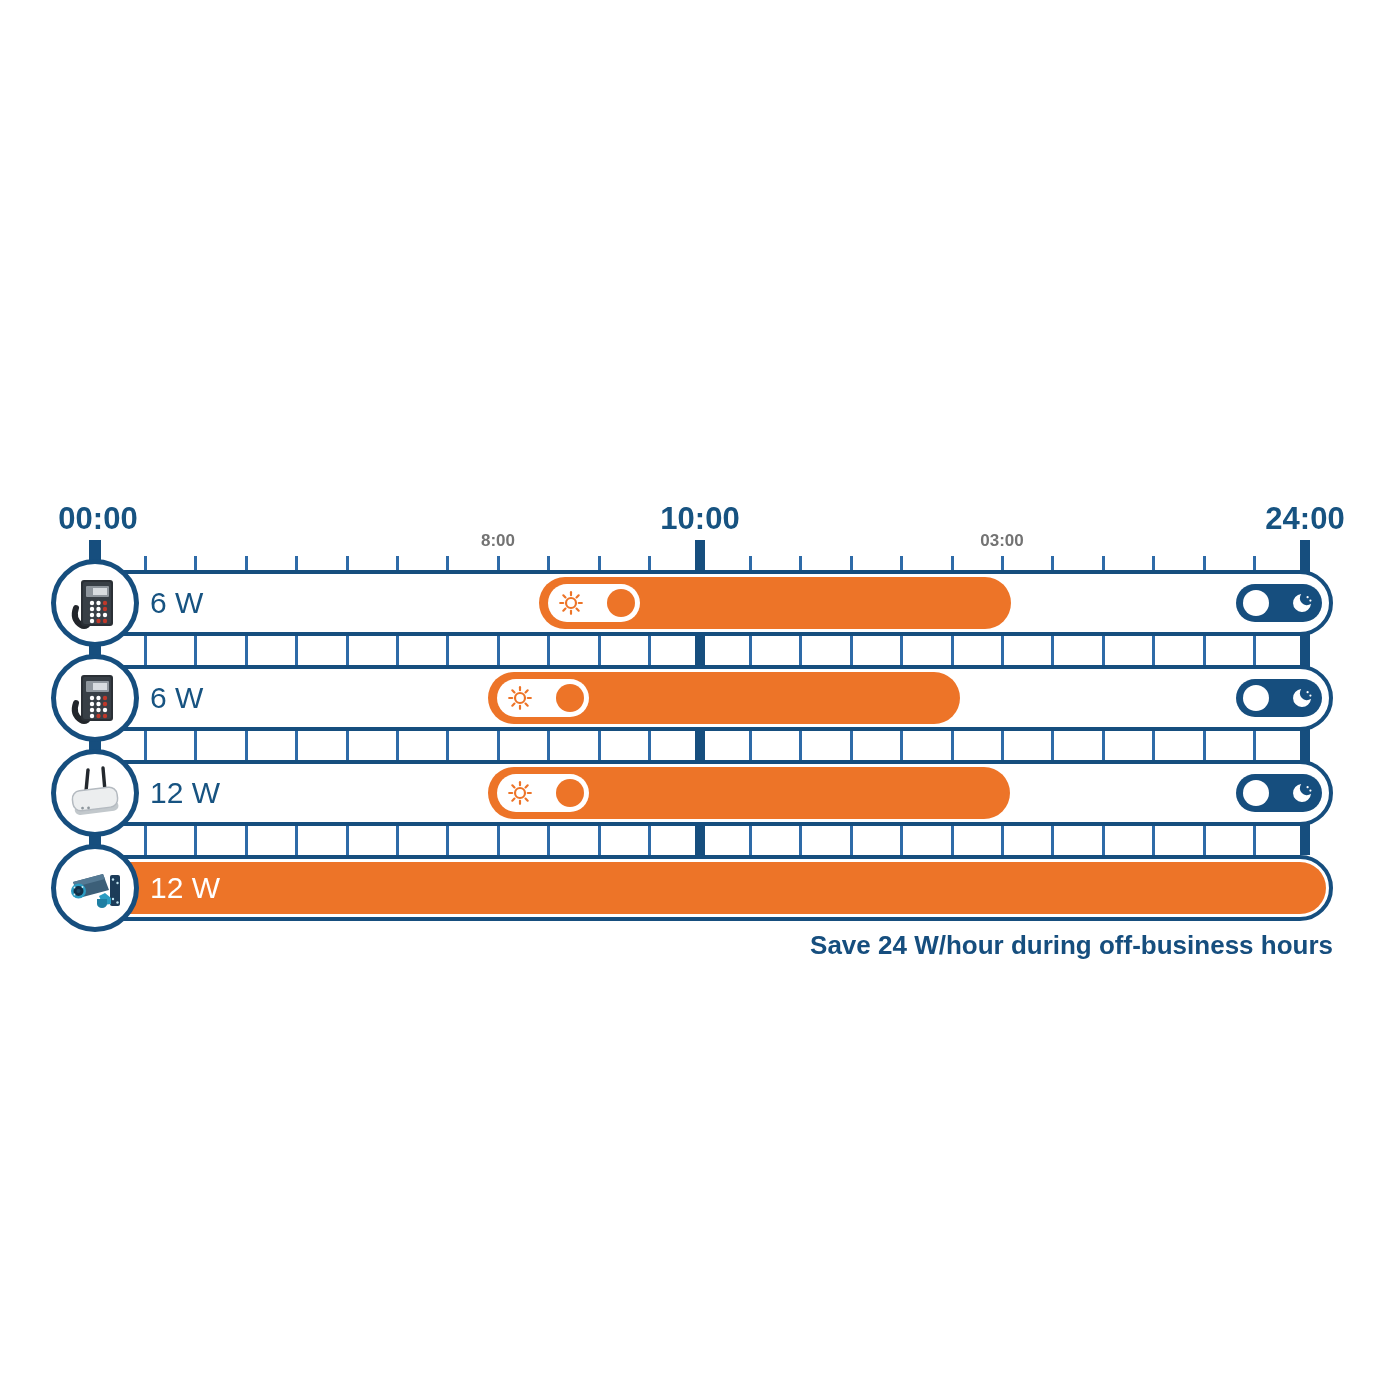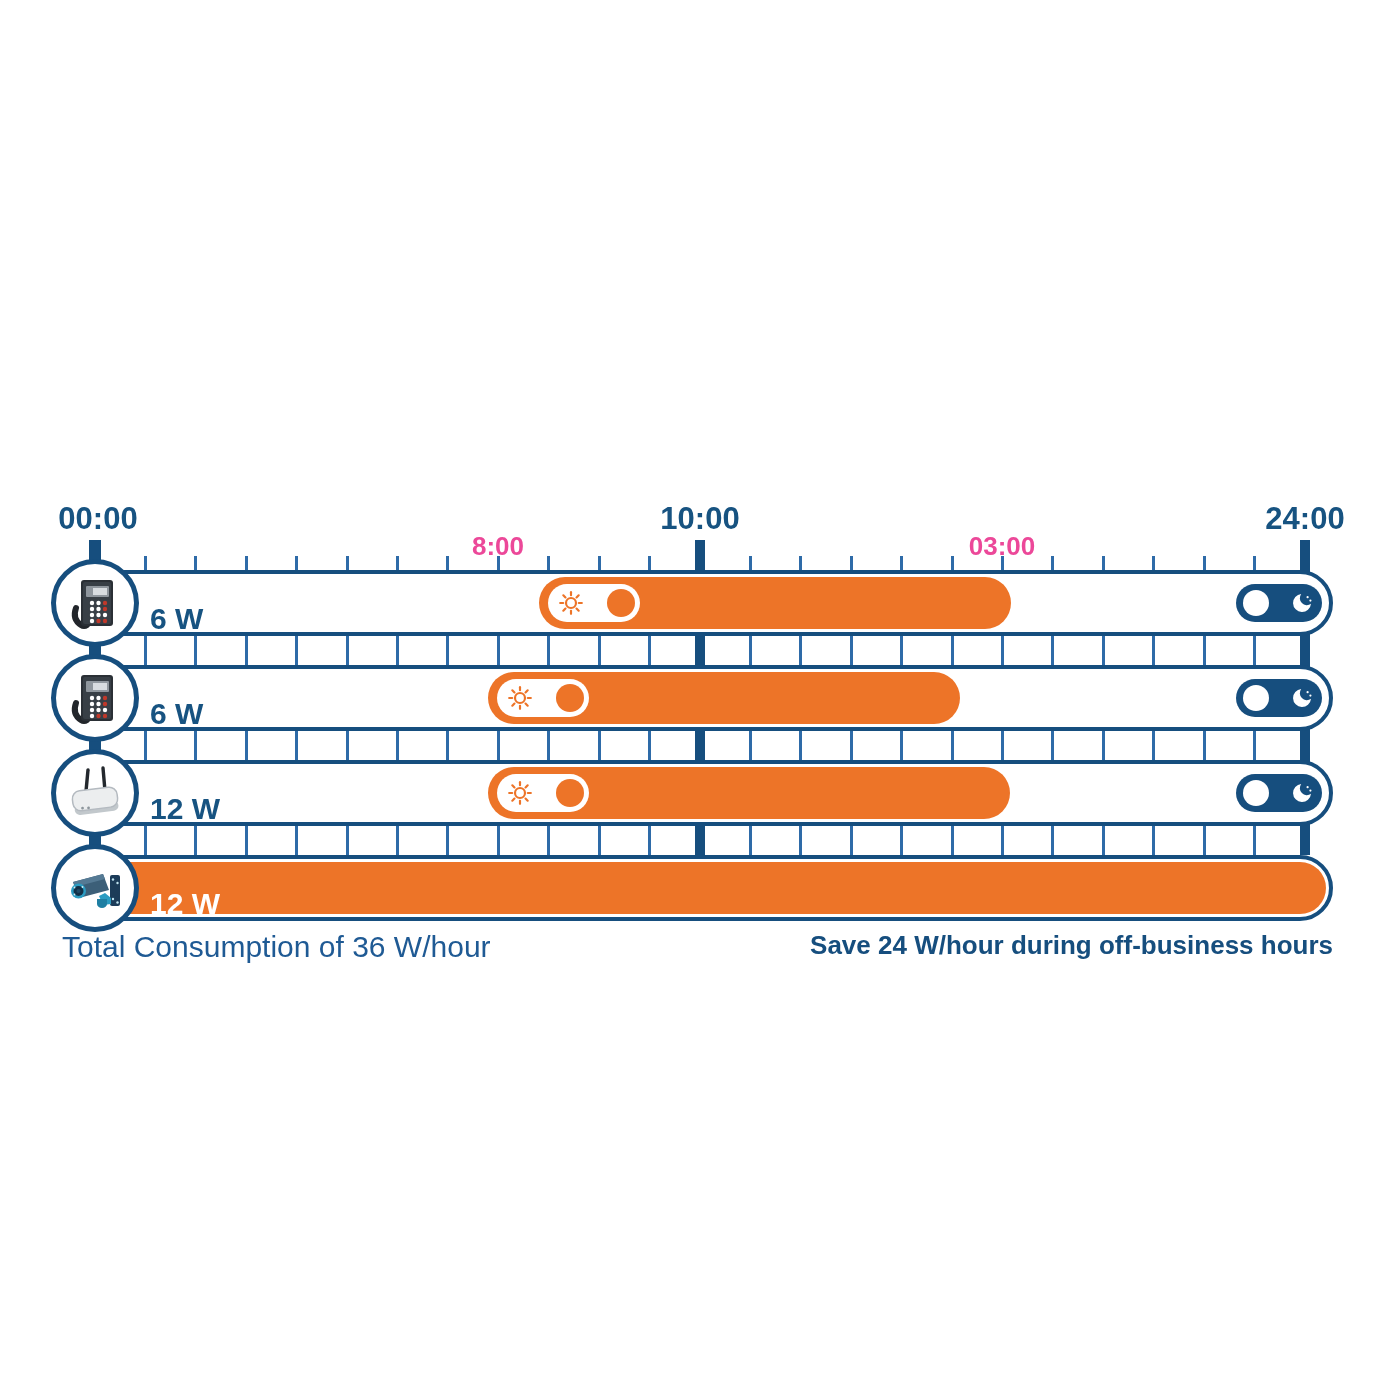--- a/index.html
+++ b/index.html
@@ -18,7 +18,7 @@
   }
   .time-label-minor{
     top:531px;transform:translateX(-50%);
-    font-size:26px;font-weight:bold;color:#ec4899;white-space:nowrap;
+    font-size:17px;font-weight:bold;color:#737373;white-space:nowrap;
   }
   .tick{position:absolute;background:#2E6BA8;width:3px;}
   .major-line{position:absolute;background:#164E7E;}

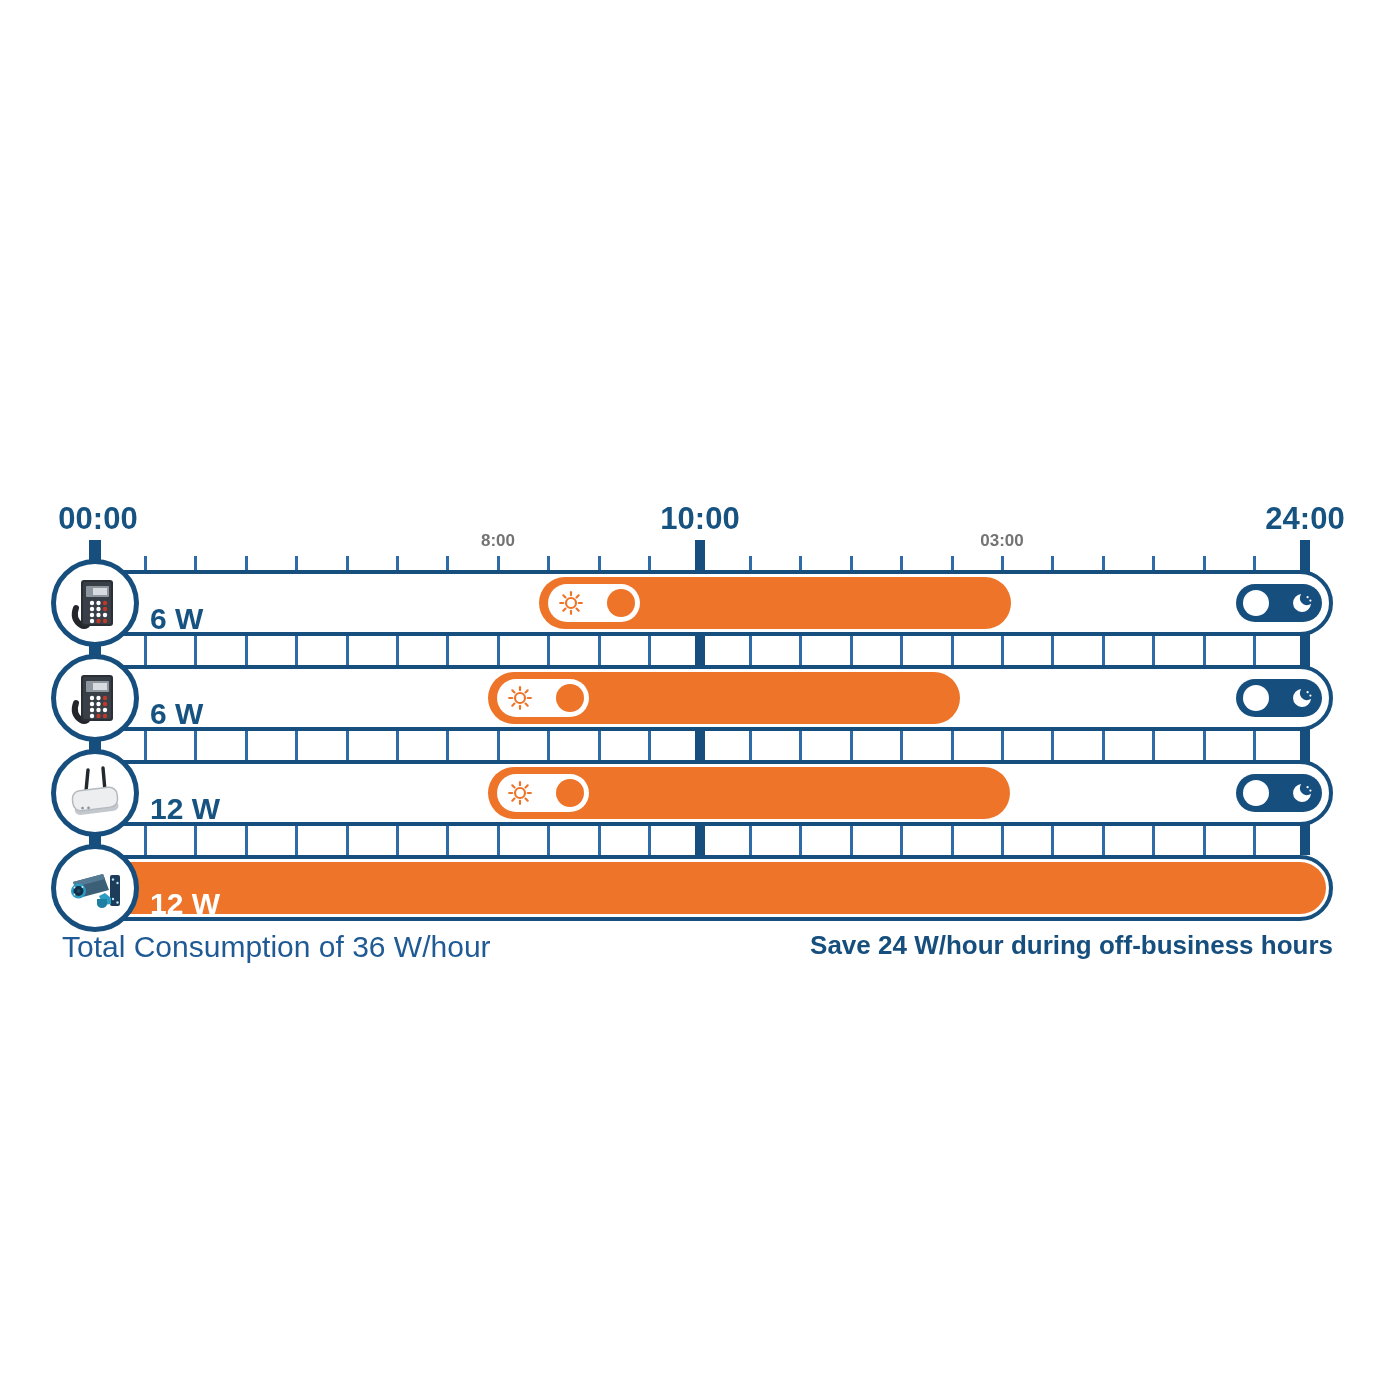--- a/index.html
+++ b/index.html
@@ -38,8 +38,8 @@
     box-sizing:border-box;z-index:5;display:flex;align-items:center;justify-content:center;
   }
   .watts{
-    position:absolute;left:150px;top:16px;height:66px;line-height:66px;
-    font-size:30px;font-weight:bold;color:#175381;z-index:3;white-space:nowrap;
+    position:absolute;left:150px;top:0;height:66px;line-height:66px;
+    font-size:30px;font-weight:normal;color:#175381;z-index:3;white-space:nowrap;
   }
   .watts.on-bar{color:#ffffff;}
   .toggle-day{

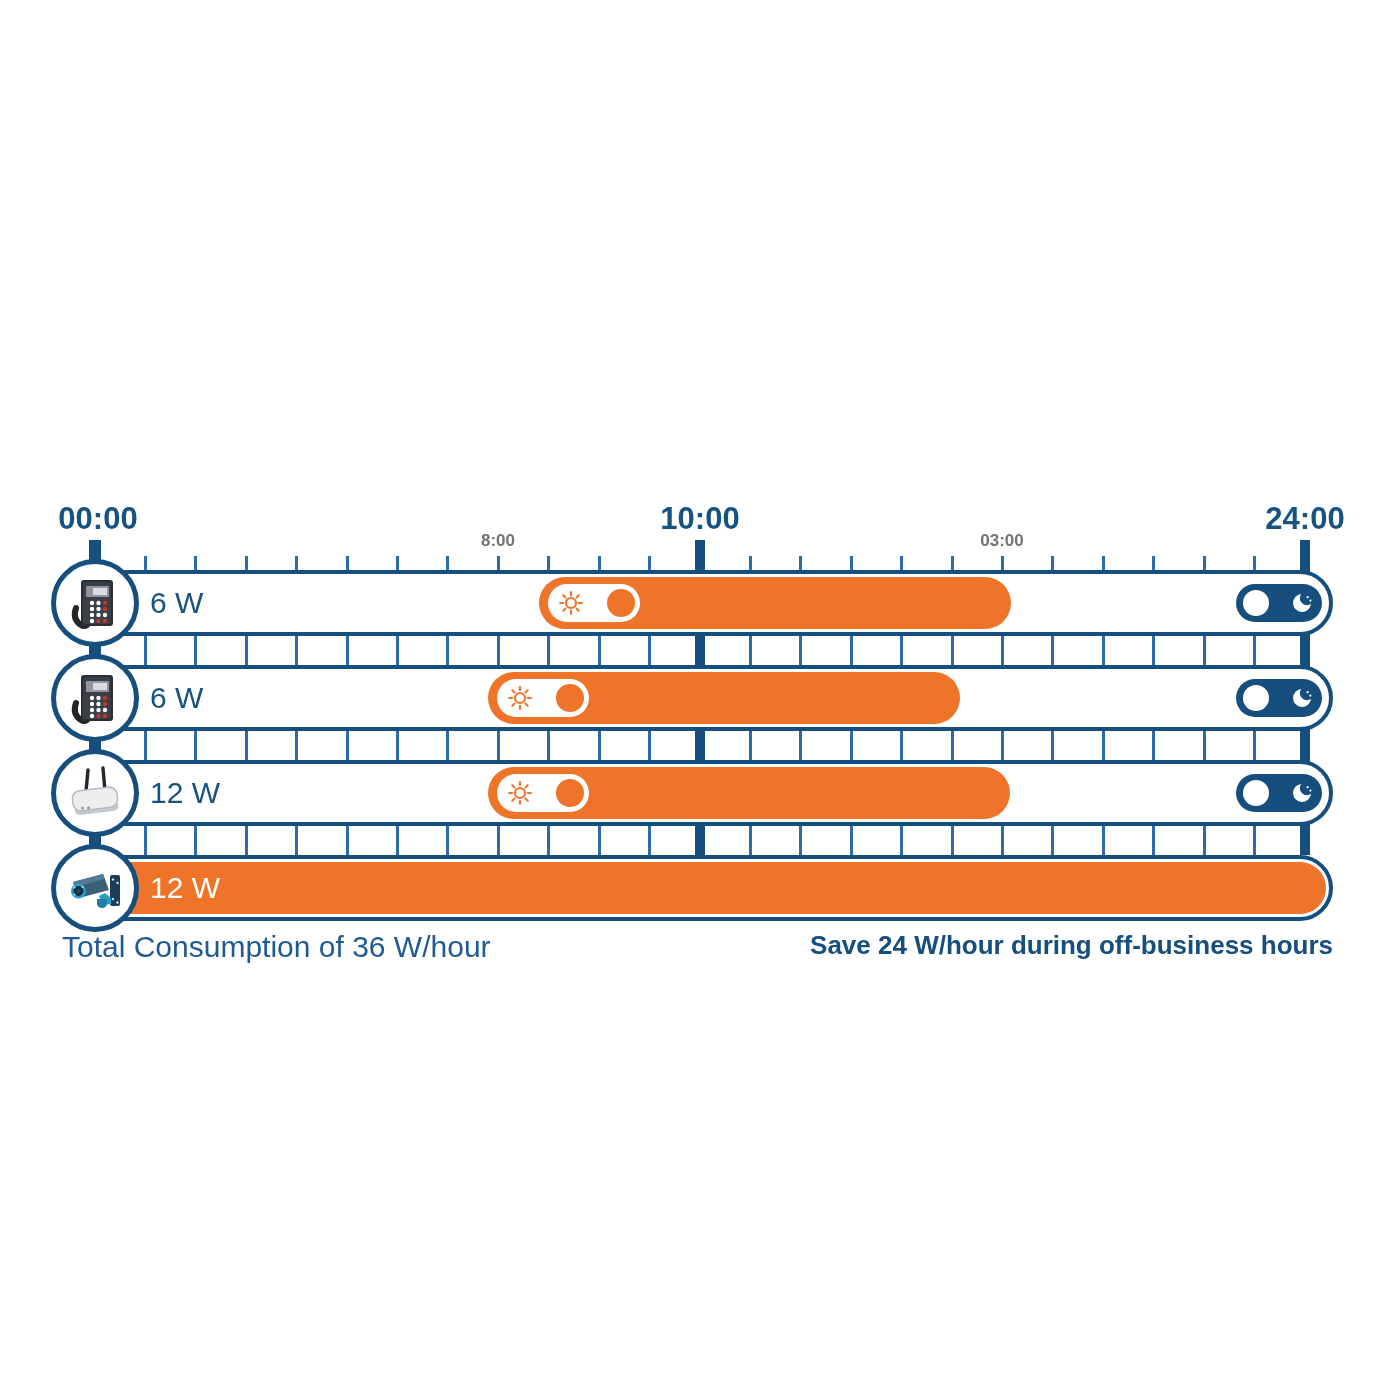--- a/index.html
+++ b/index.html
@@ -360,7 +360,6 @@
       </div>
     </div>
 
-  <div id="footer-left" class="abs">Total Consumption of 36 W/hour</div>
   <div id="footer-right" class="abs">Save 24 W/hour during off-business hours</div>
 </div>
 

